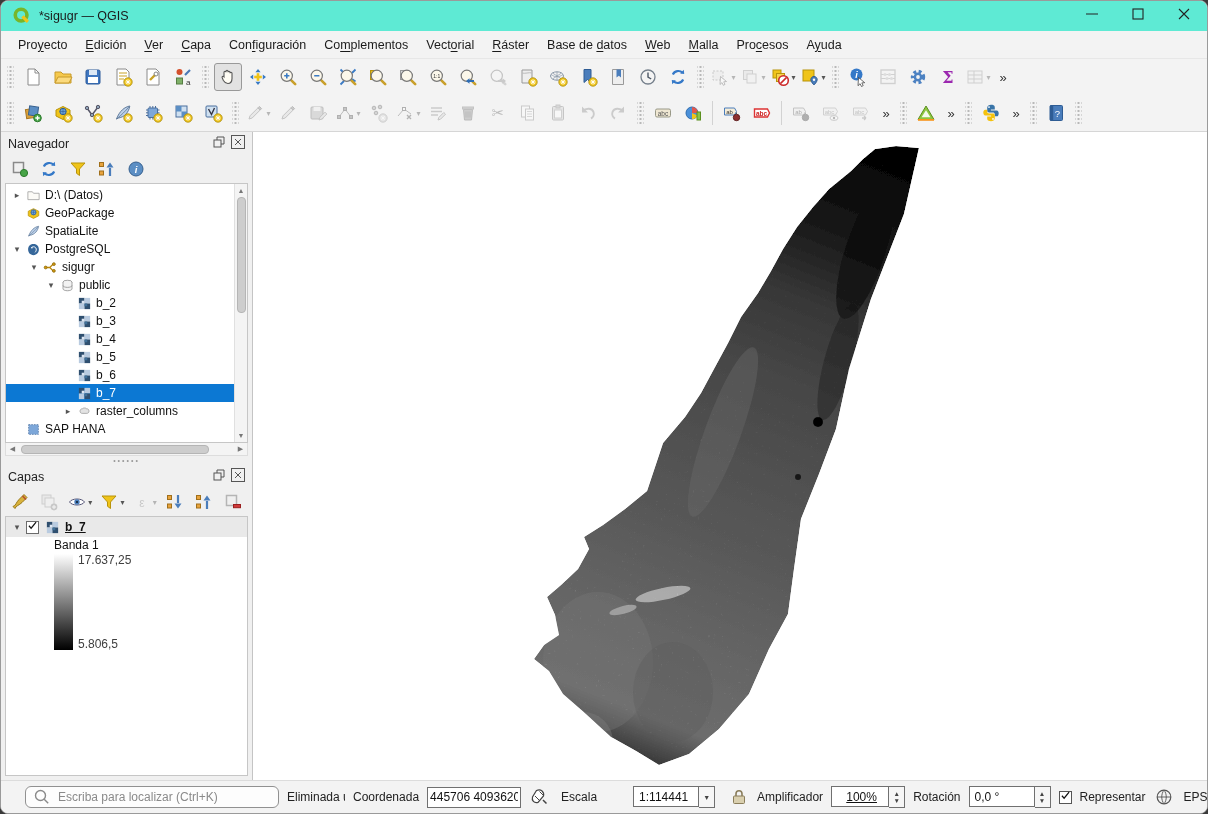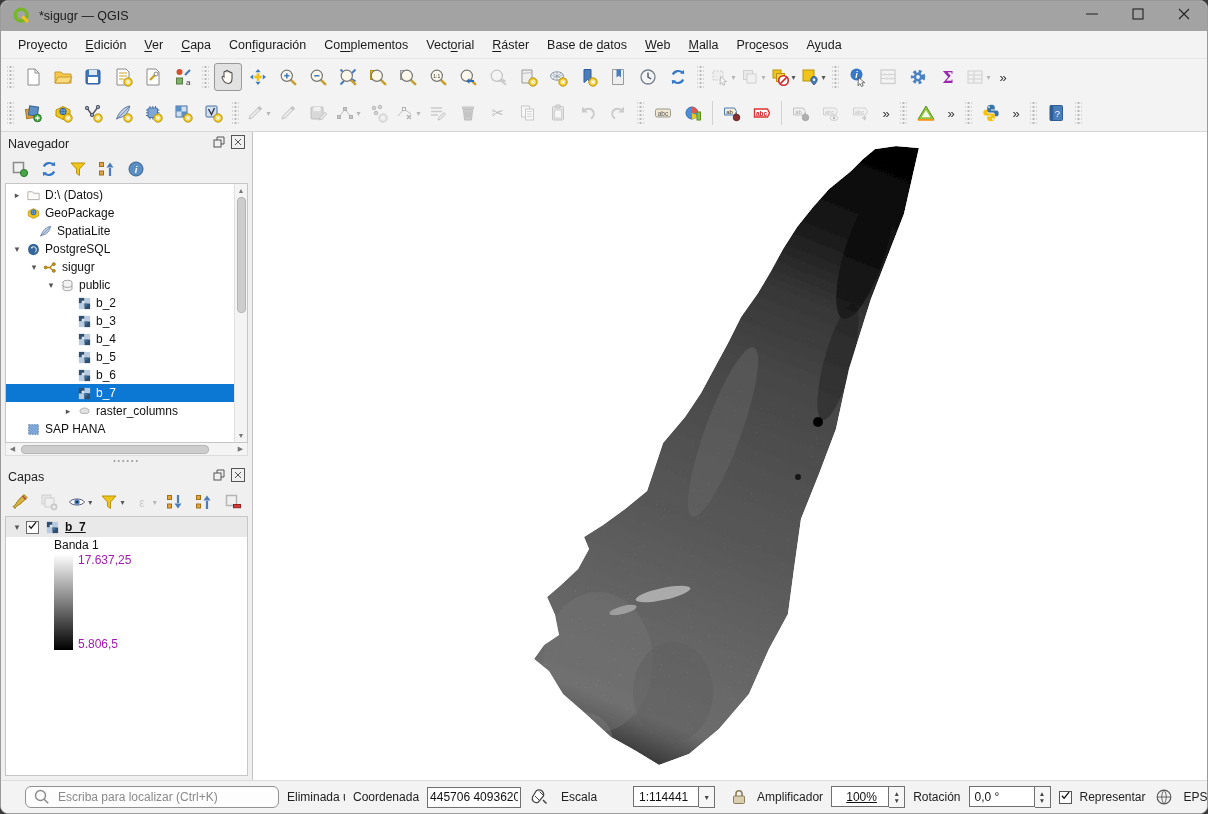--- a/index.html
+++ b/index.html
@@ -6,7 +6,7 @@
   *{box-sizing:border-box;}
   .window{width:1208px;height:814px;background:#f3f3f3;border-radius:8px;overflow:hidden;border:1px solid #9a9a9a;display:flex;flex-direction:column;}
   
-  .titlebar{height:30px;display:flex;align-items:center;padding-left:12px;background:#a3a3a3;flex:0 0 auto;}
+  .titlebar{height:30px;display:flex;align-items:center;padding-left:12px;background:#5eead4;flex:0 0 auto;}
   .titlebar .appicon{width:18px;height:18px;margin-right:8px;}
   .titlebar .title{font-size:12.5px;color:#1b1b1b;}
   .win-controls{margin-left:auto;display:flex;height:30px;}

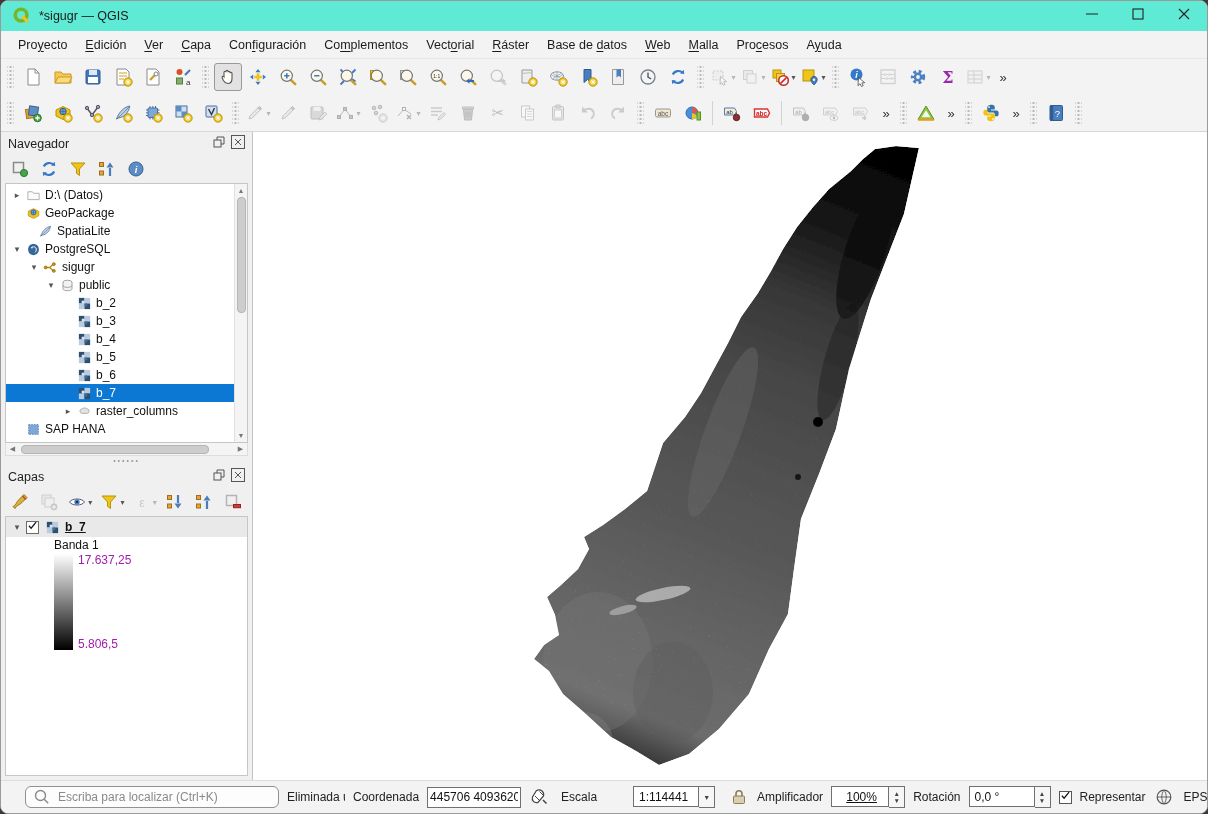--- a/index.html
+++ b/index.html
@@ -811,7 +811,7 @@
               </span>
               <span class="tlabel">GeoPackage</span>
             </div>
-            <div class="trow" style="padding-left:16px">
+            <div class="trow" style="padding-left:4px">
               <span class="exp"></span>
               <span class="ticon">
                 <svg viewBox="0 0 20 20" width="20" height="20">

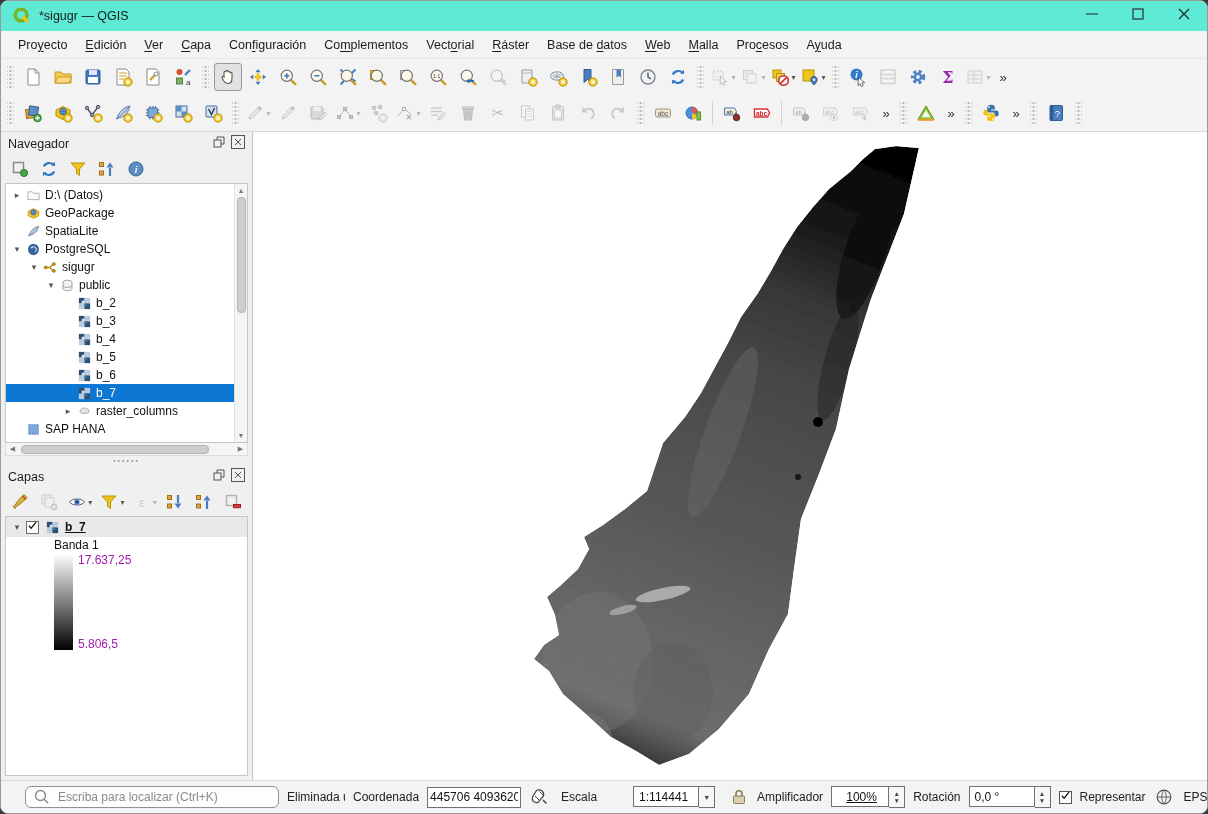--- a/index.html
+++ b/index.html
@@ -65,7 +65,7 @@
   .band{padding-left:48px;height:16px;line-height:16px;color:#111;}
   .legend{display:flex;padding-left:48px;margin-top:1px;}
   .ramp{width:19px;height:96px;background:linear-gradient(#ffffff,#000000);}
-  .vals{display:flex;flex-direction:column;justify-content:space-between;padding-left:5px;font-size:12px;color:#a21caf;}
+  .vals{display:flex;flex-direction:column;justify-content:space-between;padding-left:5px;font-size:12px;color:#404040;}
   .vals span{line-height:12px;}
   
   .canvas{flex:1;background:#fff;position:relative;overflow:hidden;}

